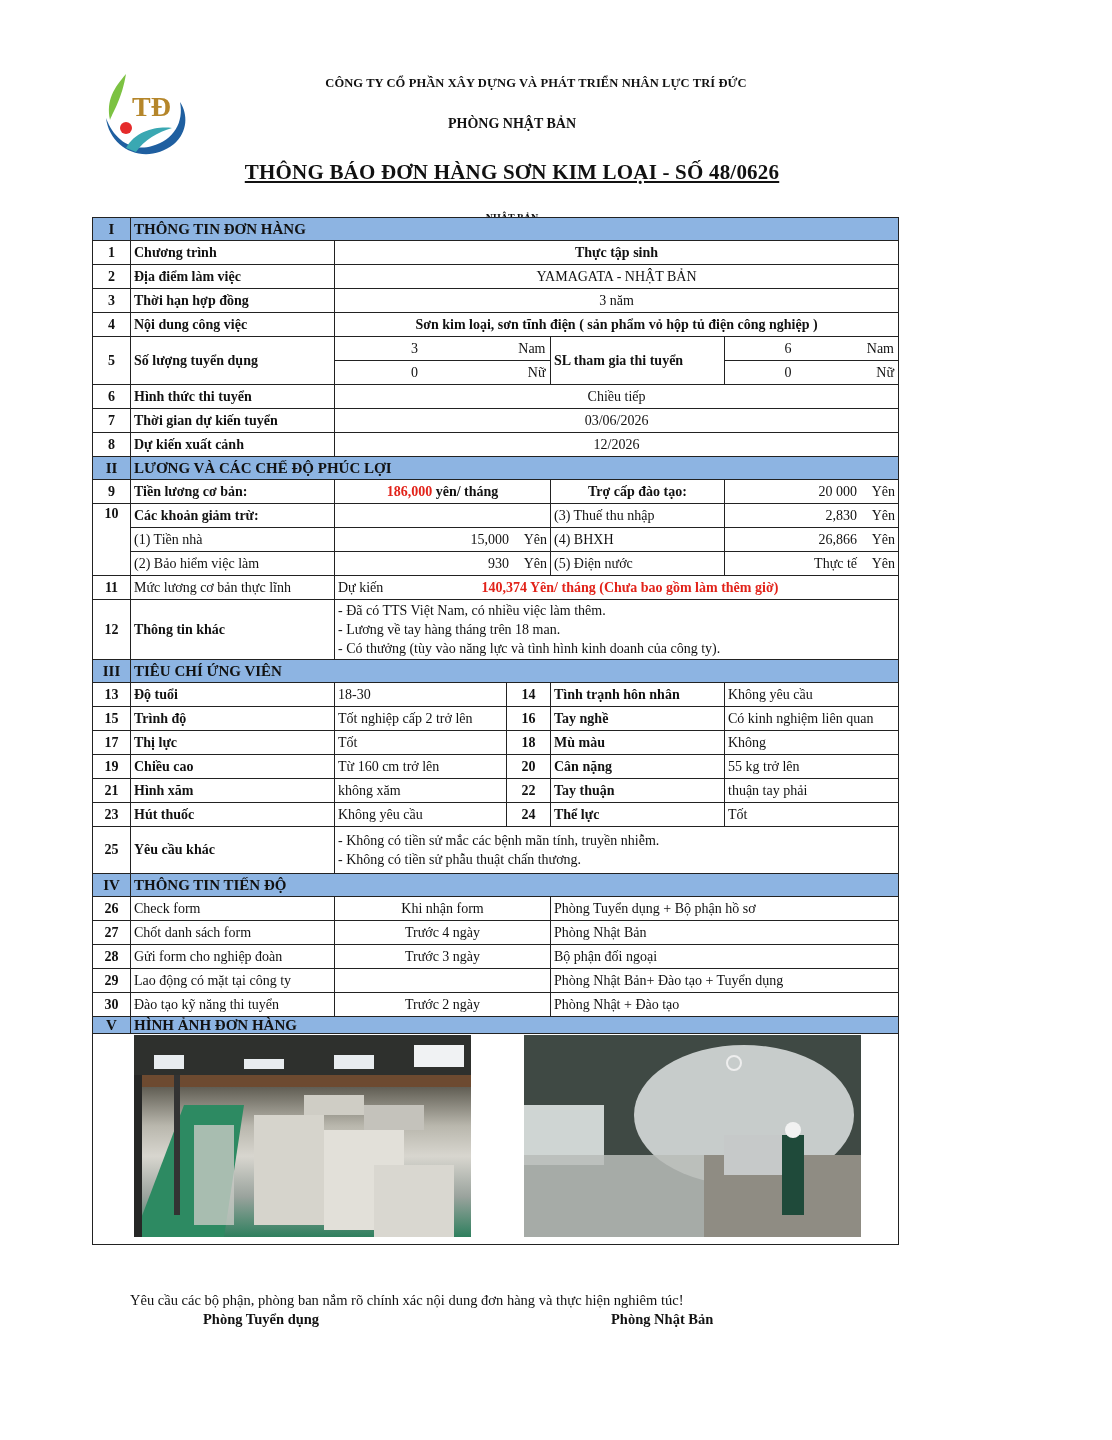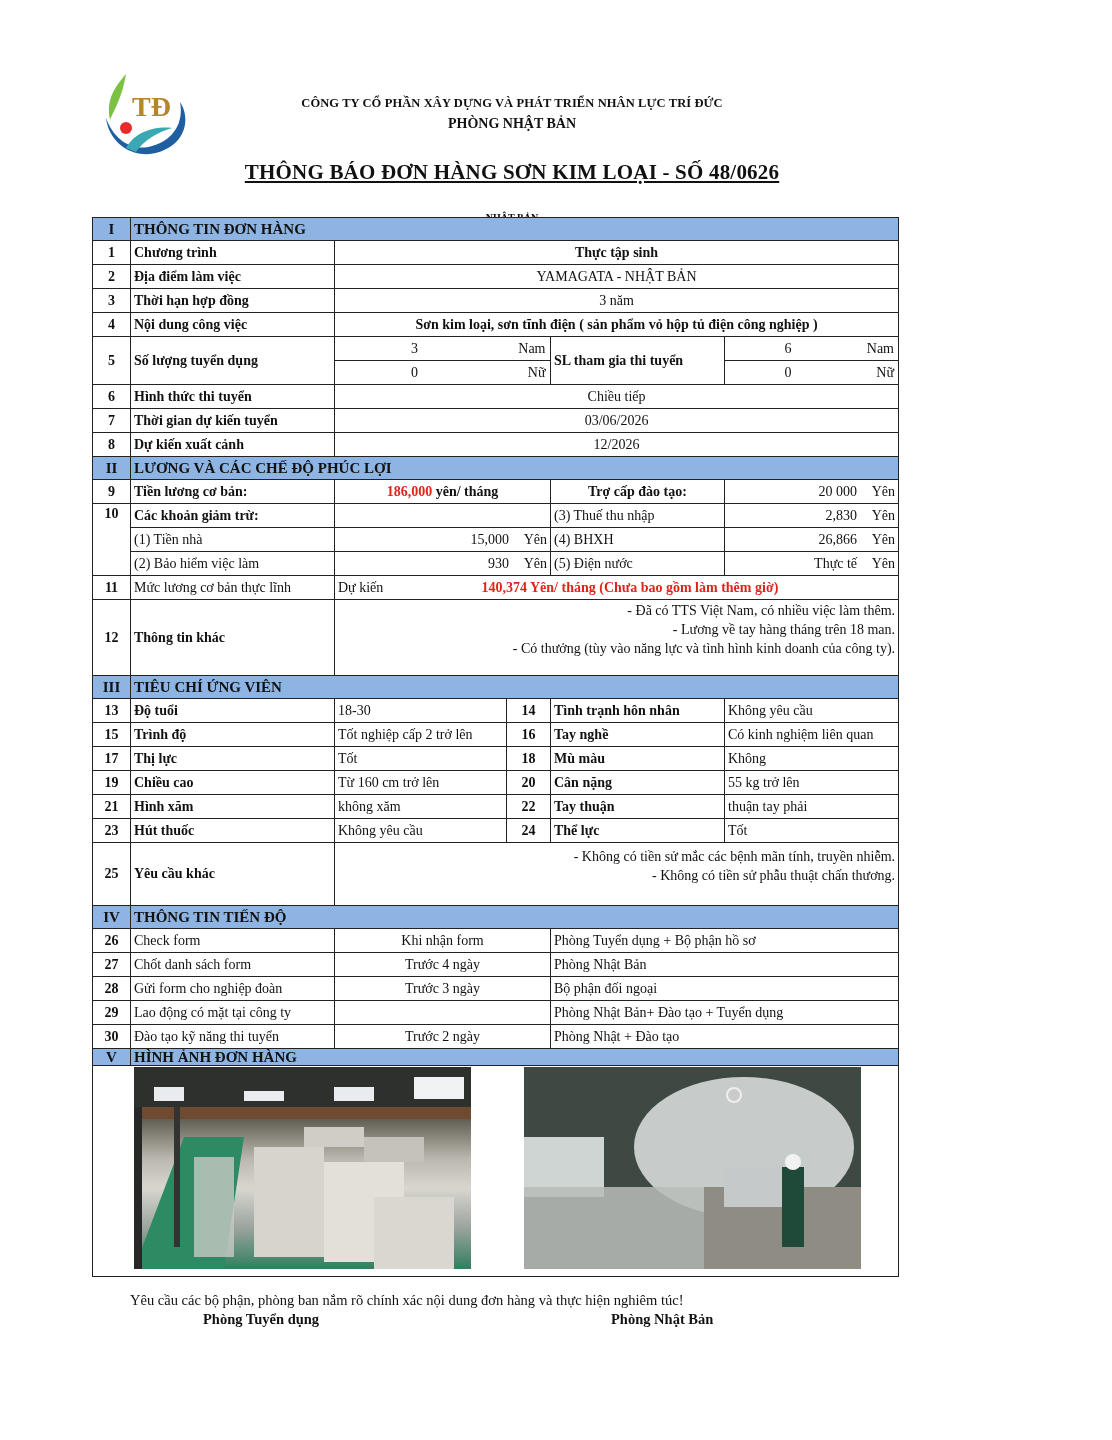--- a/index.html
+++ b/index.html
@@ -6,7 +6,7 @@
   body{width:1112px;height:1440px;position:relative;font-family:"Liberation Serif","DejaVu Serif",serif;color:#111;overflow:hidden;}
   .logo{position:absolute;left:96px;top:70px;width:96px;height:96px;}
   .hdr{position:absolute;left:0;width:1024px;text-align:center;font-weight:bold;}
-  .company{top:96px;font-size:12.5px;letter-spacing:0.1px;}
+  .company{top:76px;font-size:12.5px;letter-spacing:0.1px;margin-left:24px;}
   .dept{top:116px;font-size:14px;}
   .title{top:160px;font-size:21px;letter-spacing:0.2px;text-decoration:underline;}
   .subtitle{top:212px;font-size:10px;}

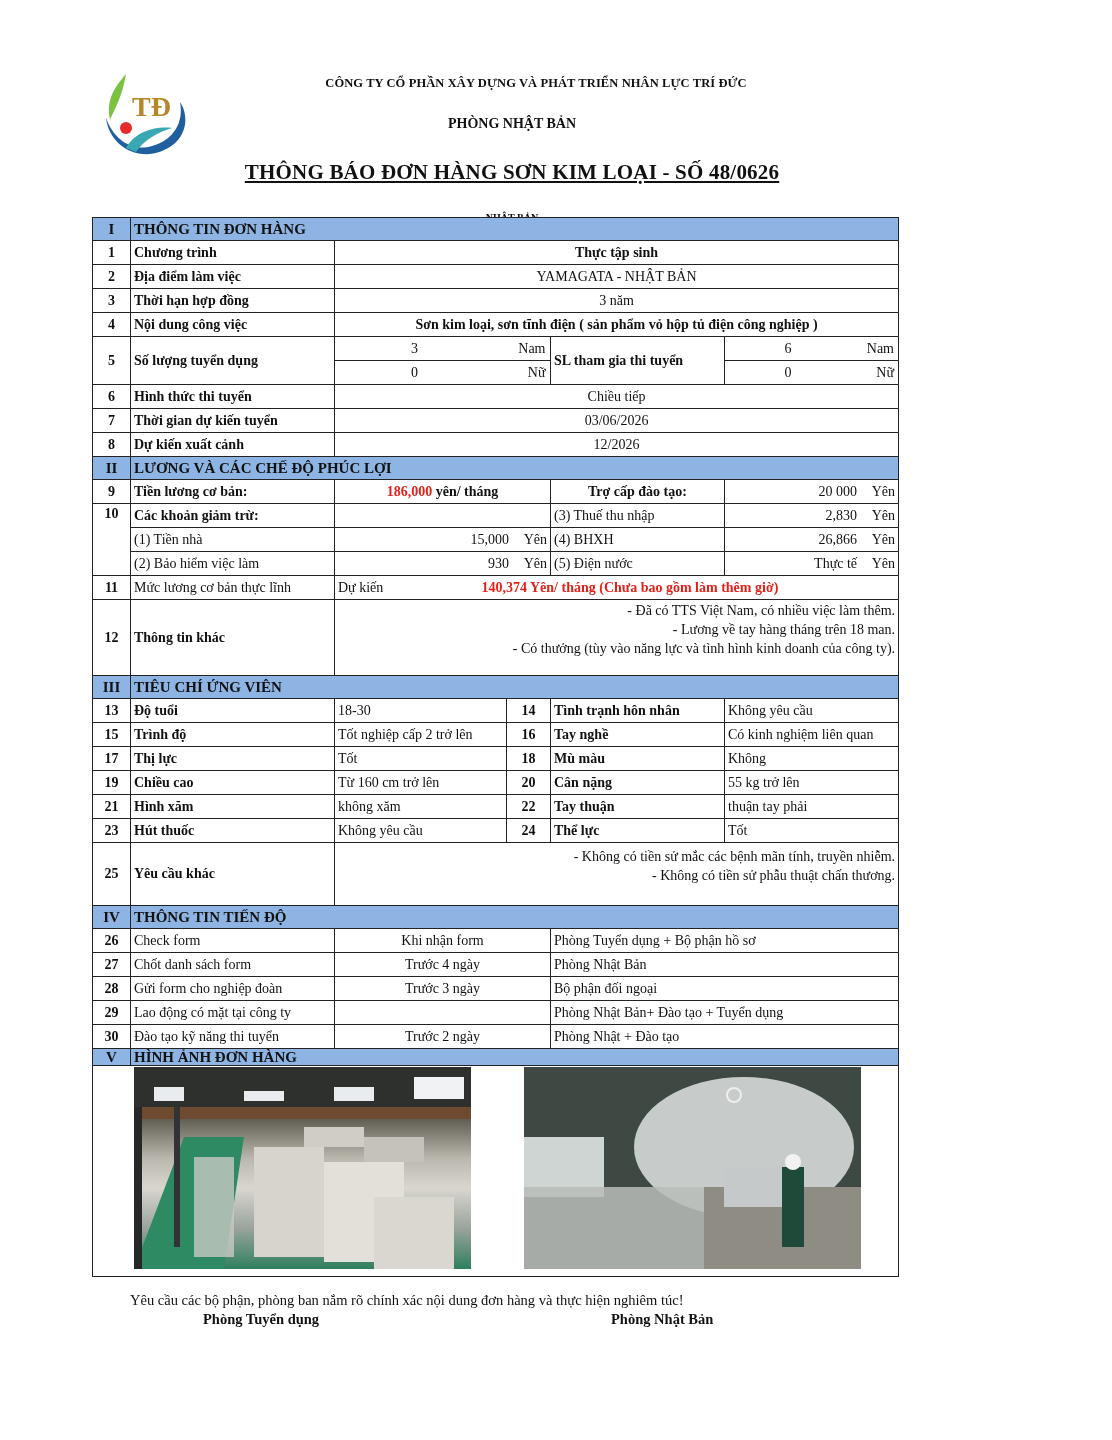--- a/index.html
+++ b/index.html
@@ -18,7 +18,7 @@
   .c{text-align:center;}
   .r{text-align:right;}
   .red{color:#e2231a;font-weight:bold;margin-top:33px;}
-  .ml{white-space:normal;line-height:19px;padding-top:1px;padding-bottom:17px;text-align:right;}
+  .ml{white-space:normal;line-height:19px;padding-top:1px;padding-bottom:1px;}
   .unit{display:inline-block;width:38px;text-align:right;}
   .photo-cell{height:210px;padding:0;position:relative;}
   .photo{position:absolute;top:1px;height:202px;}

